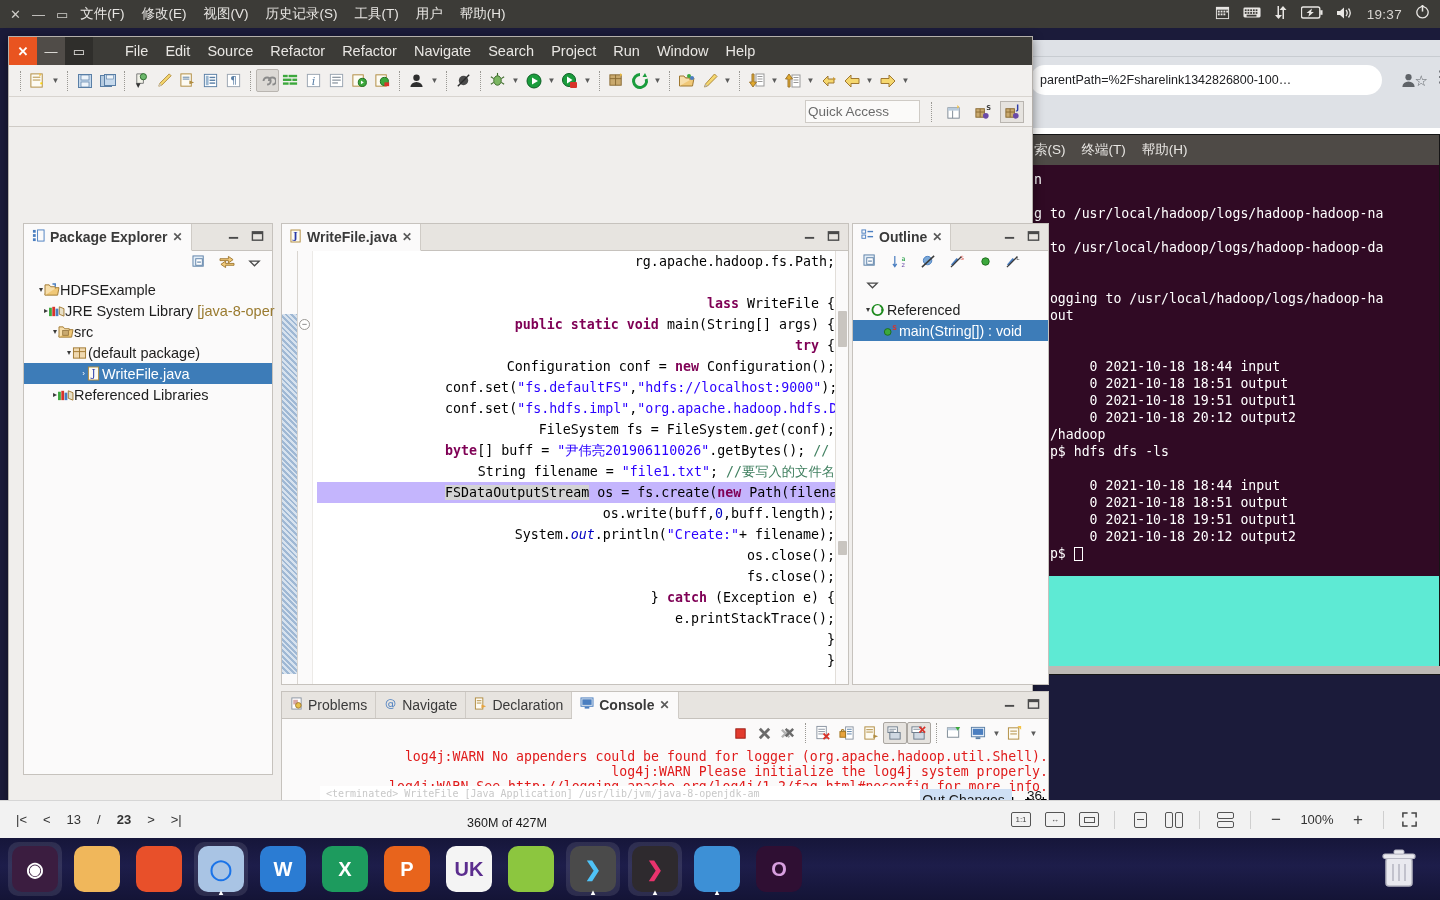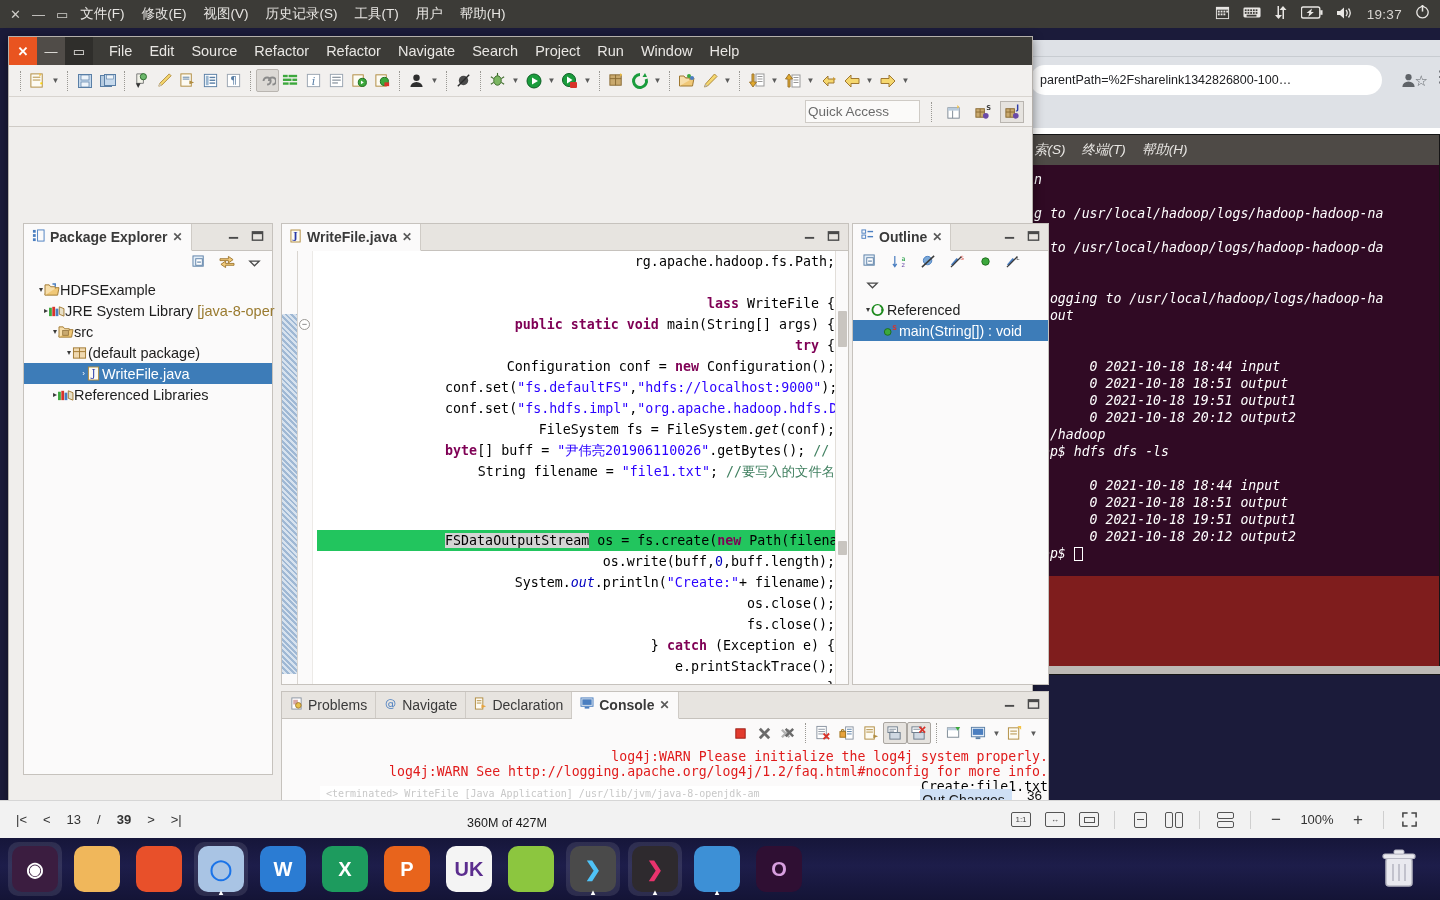--- a/index.html
+++ b/index.html
@@ -73,7 +73,7 @@
   .ec-wbtn.close { background: #e95420; color:#fff; font-weight: bold;}
   .ec-wbtn.min { background: #504c48; }
   .ec-wbtn.max { background: #2f2e2b; }
-  .ec-menubar { display: flex; align-items: center; gap: 17px; margin-left: 16px; font-size: 14.5px; }
+  .ec-menubar { display: flex; align-items: center; gap: 17px; margin-left: 32px; font-size: 14.5px; }
 
   .ec-toolbar {
     height: 32px; background: #f2f0ee; border-bottom: 1px solid #d8d4cf;

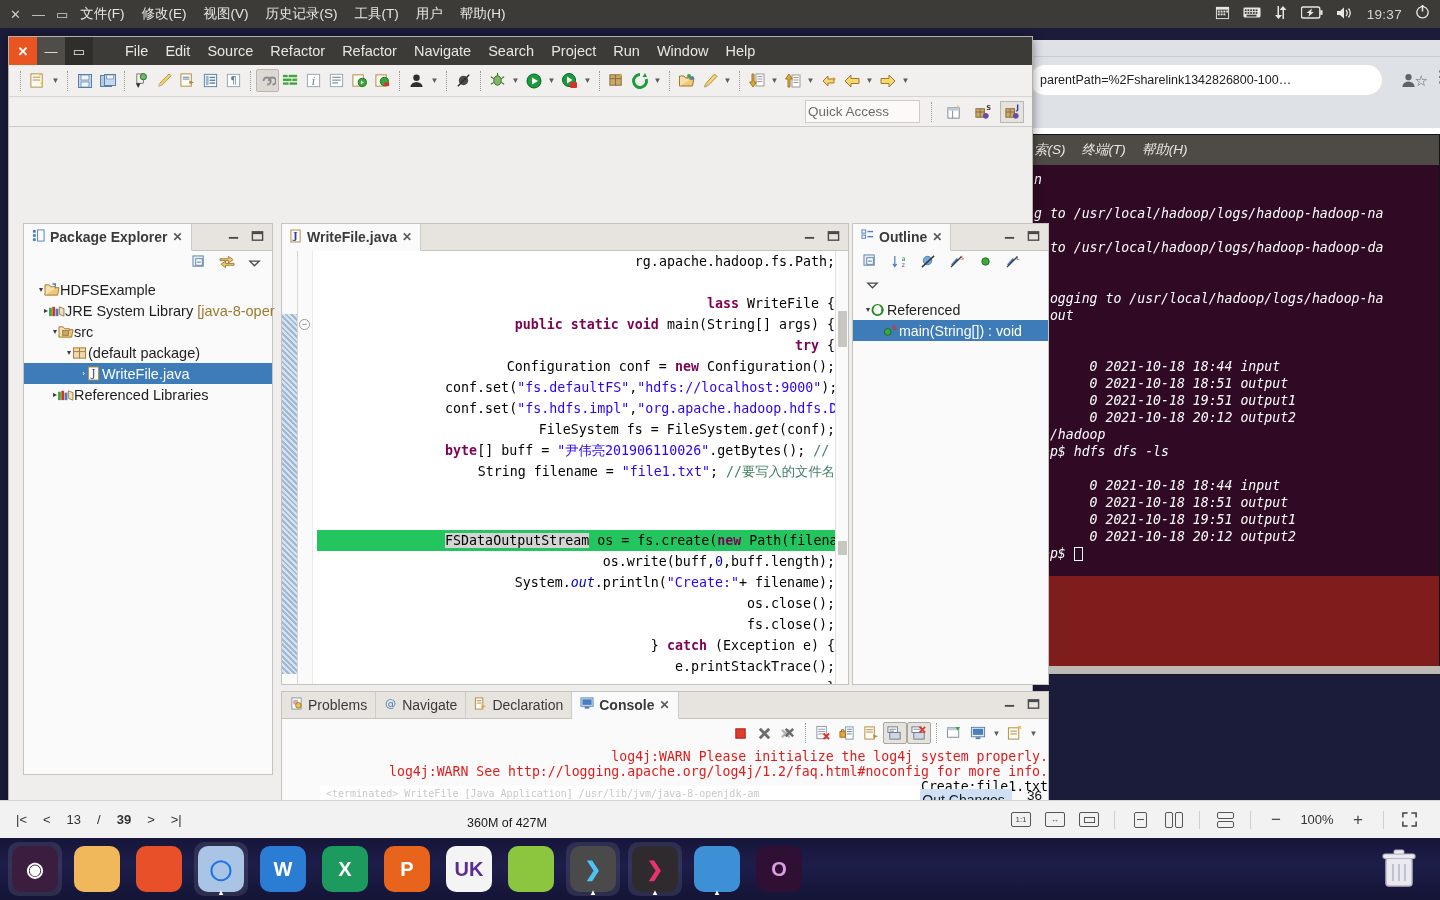--- a/index.html
+++ b/index.html
@@ -44,7 +44,7 @@
   
   .termwin {
     position: absolute; left: 1027px; top: 134px; width: 413px; height: 541px;
-    background: #7f1d1d; border: 1px solid #151515; font-style: italic;
+    background: #5eead4; border: 1px solid #151515;
   }
   .term-title {
     height: 30px; background: #4e4a46; color: #e8e6e3; display: flex; align-items: center;

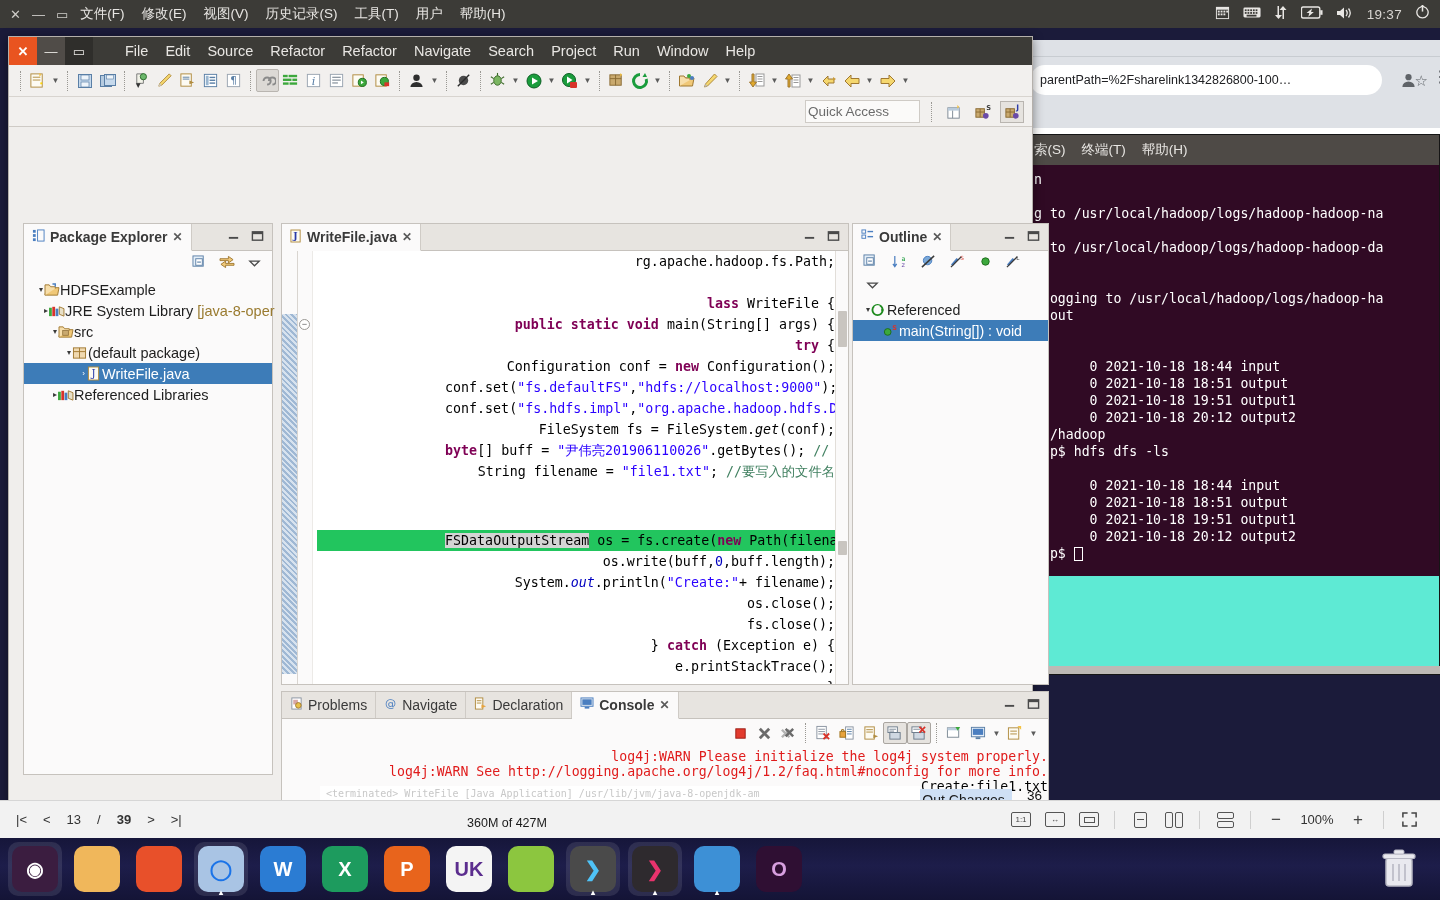--- a/index.html
+++ b/index.html
@@ -137,7 +137,7 @@
   .fld { color: #0000c0; }
   .stat { font-style: italic; }
   .codeline { height: 21px; }
-  .codeline.hl { background: #22c55e; margin-top: 48px; }
+  .codeline.hl { background: #c4b5fd; }
   .occ { background: #d4d4d4; }
   .vscroll { width: 13px; background: #fbfafa; border-left:1px solid #e2ded9; position:relative;}
   .vscroll i { position:absolute; left:2px; width:9px; background:#c9c5c0; border-radius:1px; display:block;}

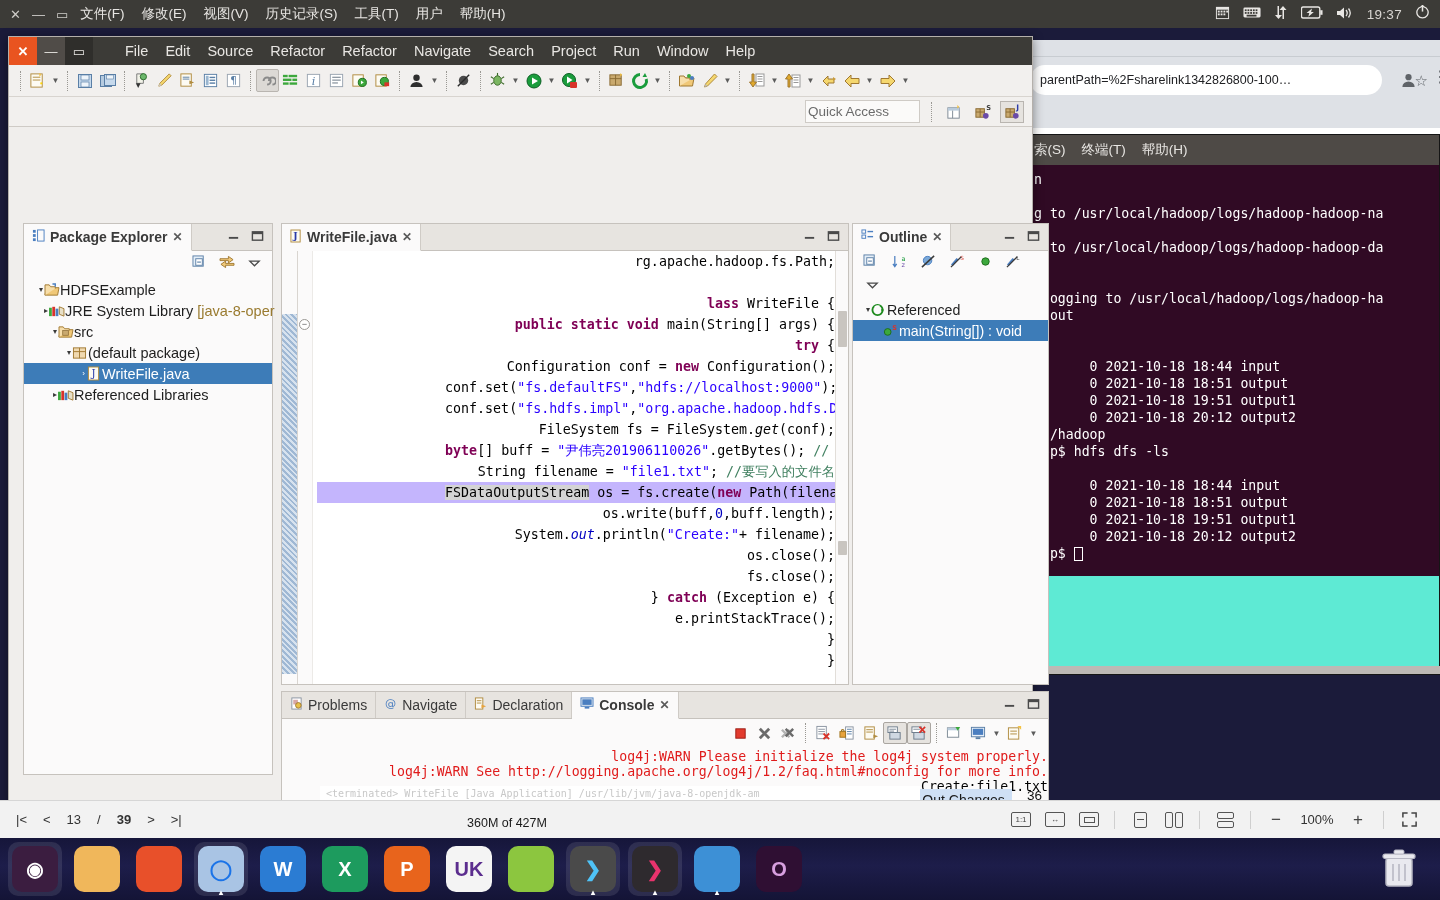--- a/index.html
+++ b/index.html
@@ -1029,7 +1029,7 @@
           </div>
           <div class="tbarrow">▼</div>
         </div>
-        <div class="console-text" id="console-text"><div class="err">log4j:WARN Please initialize the log4j system properly.</div><div class="err">log4j:WARN See http://logging.apache.org/log4j/1.2/faq.html#noconfig for more info.</div><div class="">Create:file1.txt</div></div>
+        <div class="console-text" id="console-text"><div class="err">log4j:WARN No appenders could be found for logger (org.apache.hadoop.util.Shell).</div><div class="err">log4j:WARN Please initialize the log4j system properly.</div><div class="err">log4j:WARN See http://logging.apache.org/log4j/1.2/faq.html#noconfig for more info.</div><div class="">Create:file1.txt</div></div>
         <div class="tooltip" style="left:438px; top:97px;">
           <span>Show Console When Standard Out Changes</span>
         </div>

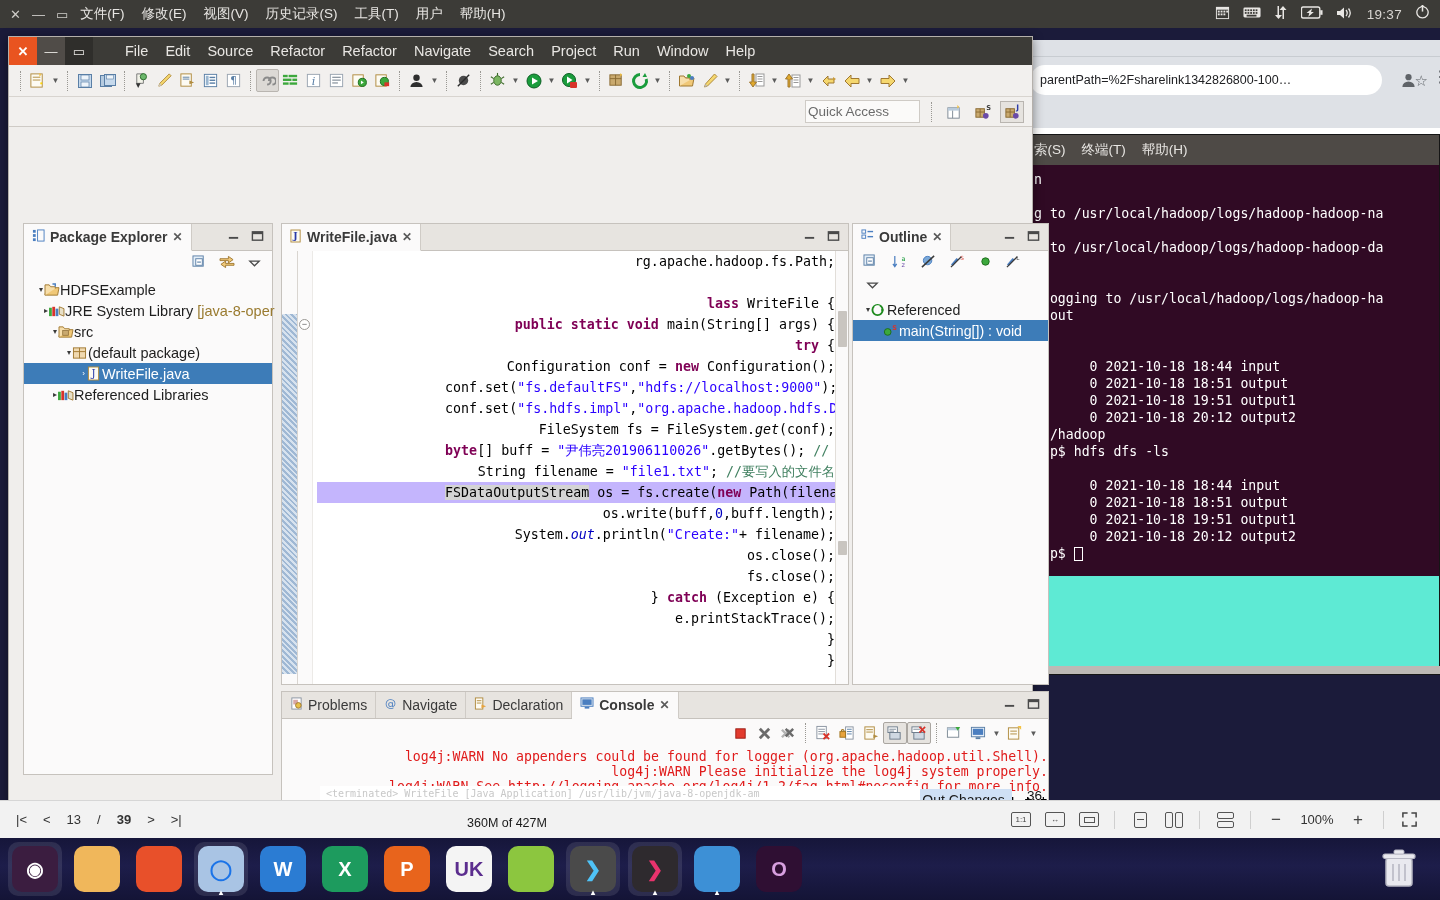--- a/index.html
+++ b/index.html
@@ -1066,7 +1066,7 @@
       <span>&lt;</span>
       <span>13</span>
       <span>/</span>
-      <span style="font-weight:bold;">39</span>
+      <span style="font-weight:bold;">23</span>
       <span>&gt;</span>
       <span>&gt;|</span>
     </div>

